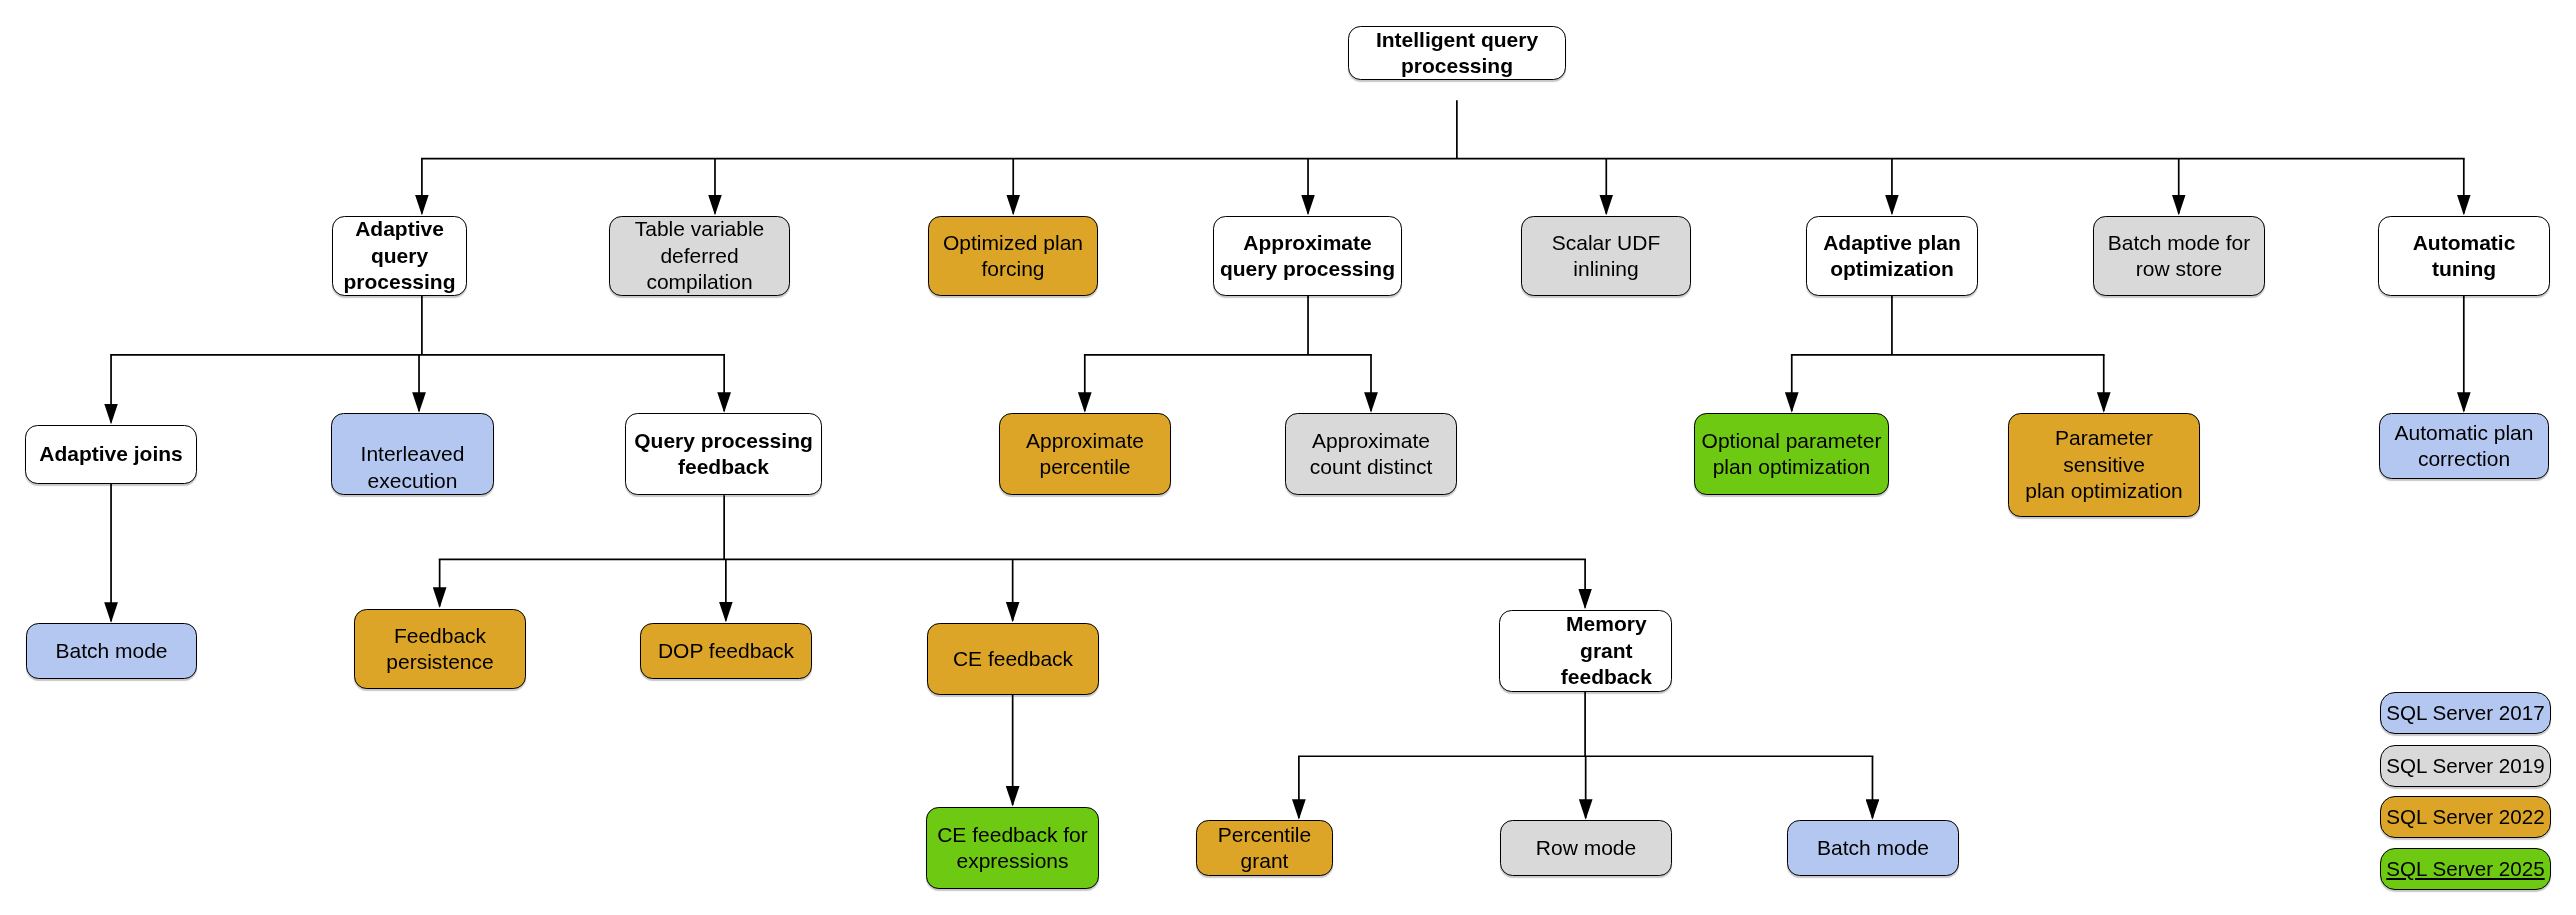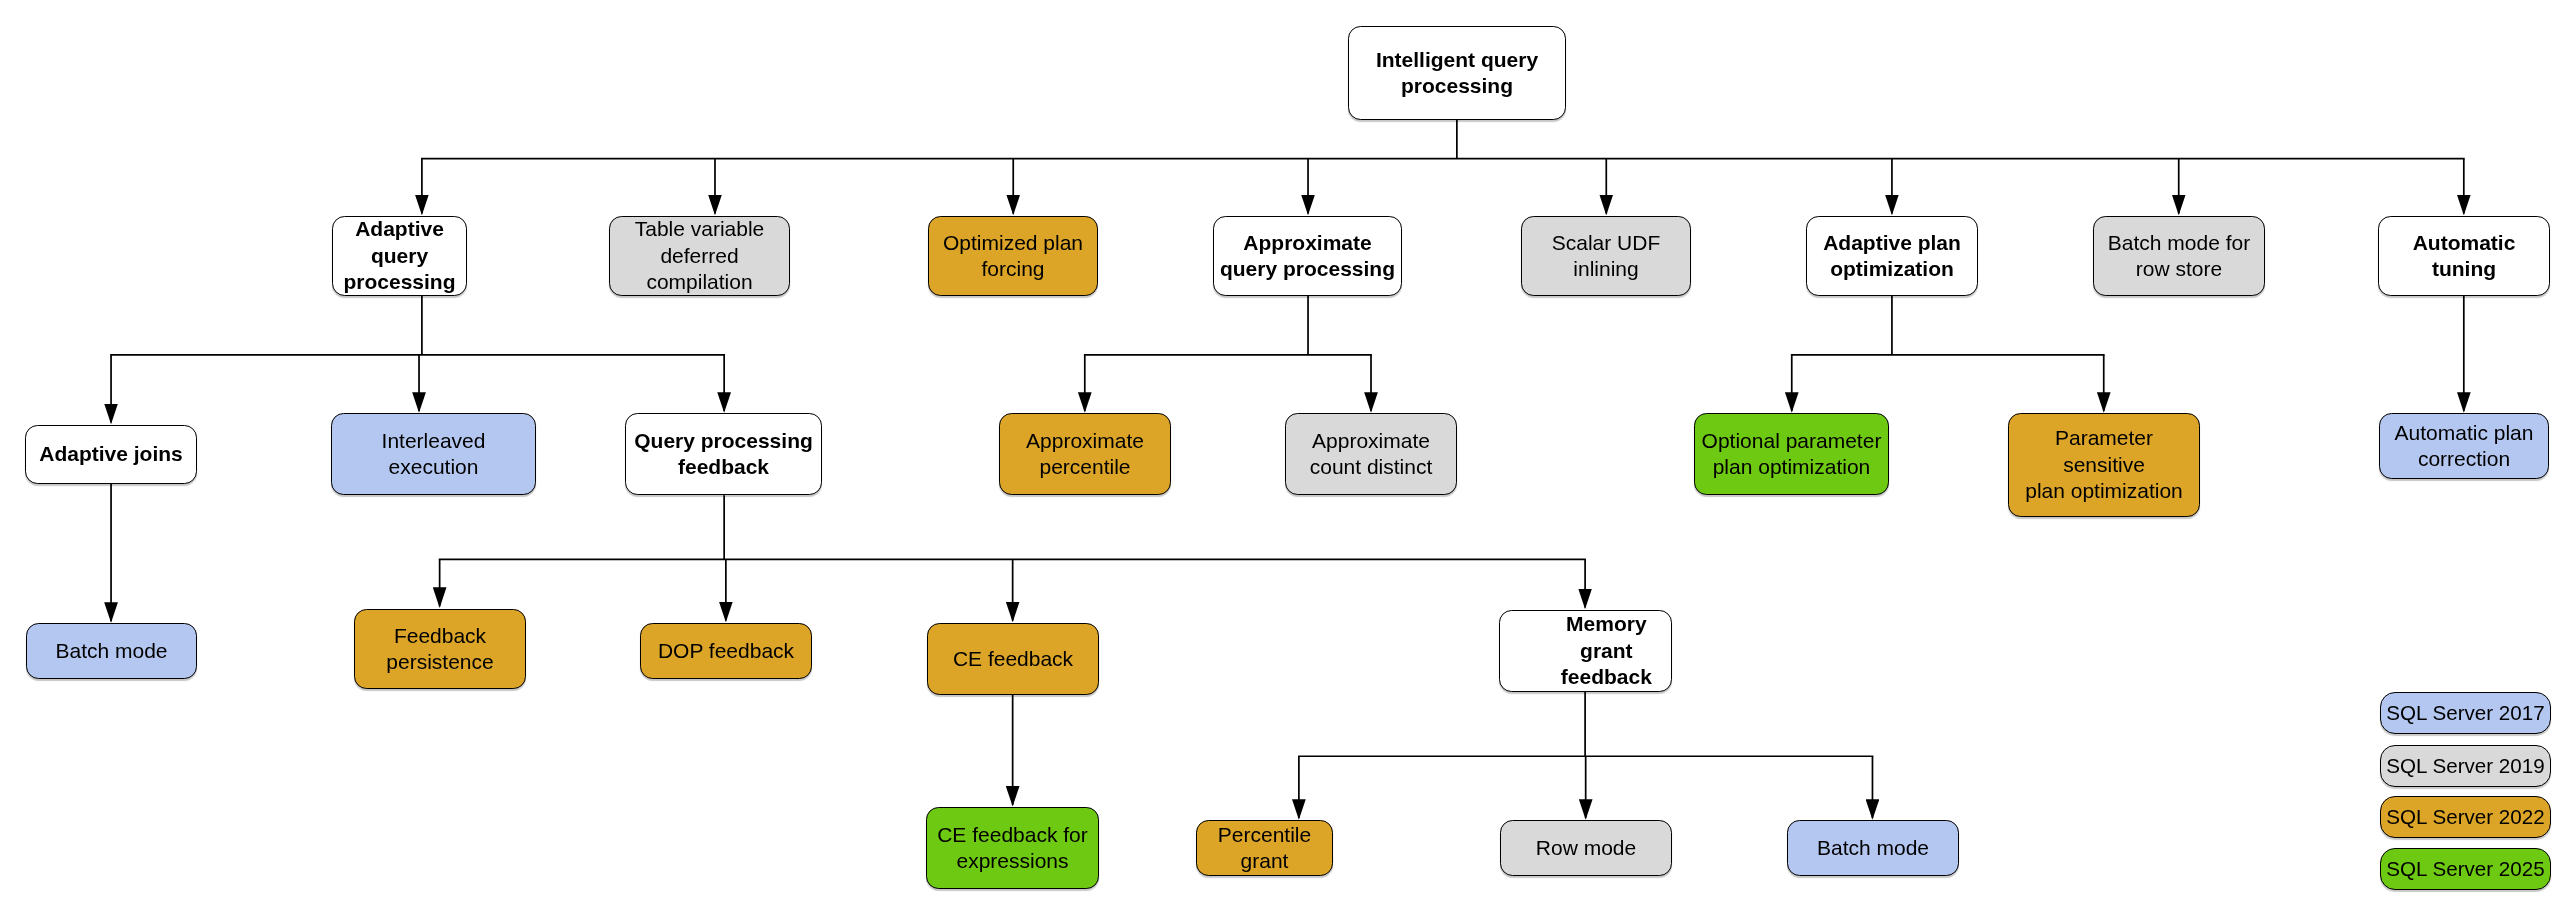--- a/index.html
+++ b/index.html
@@ -89,7 +89,7 @@
       </g>
   </svg>
   <div id="nodes">
-      <div class="node white bold" style="left: 1348px; top: 26px; width: 218px; height: 94px;"><span>Intelligent query
+      <div class="node white bold" style="left: 1348px; top: 26px; width: 218px; height: 54px;"><span>Intelligent query
 processing</span></div>
       <div class="node white bold" style="left: 332px; top: 216px; width: 135px; height: 80px; align-items: center;"><span>Adaptive query
 processing</span></div>

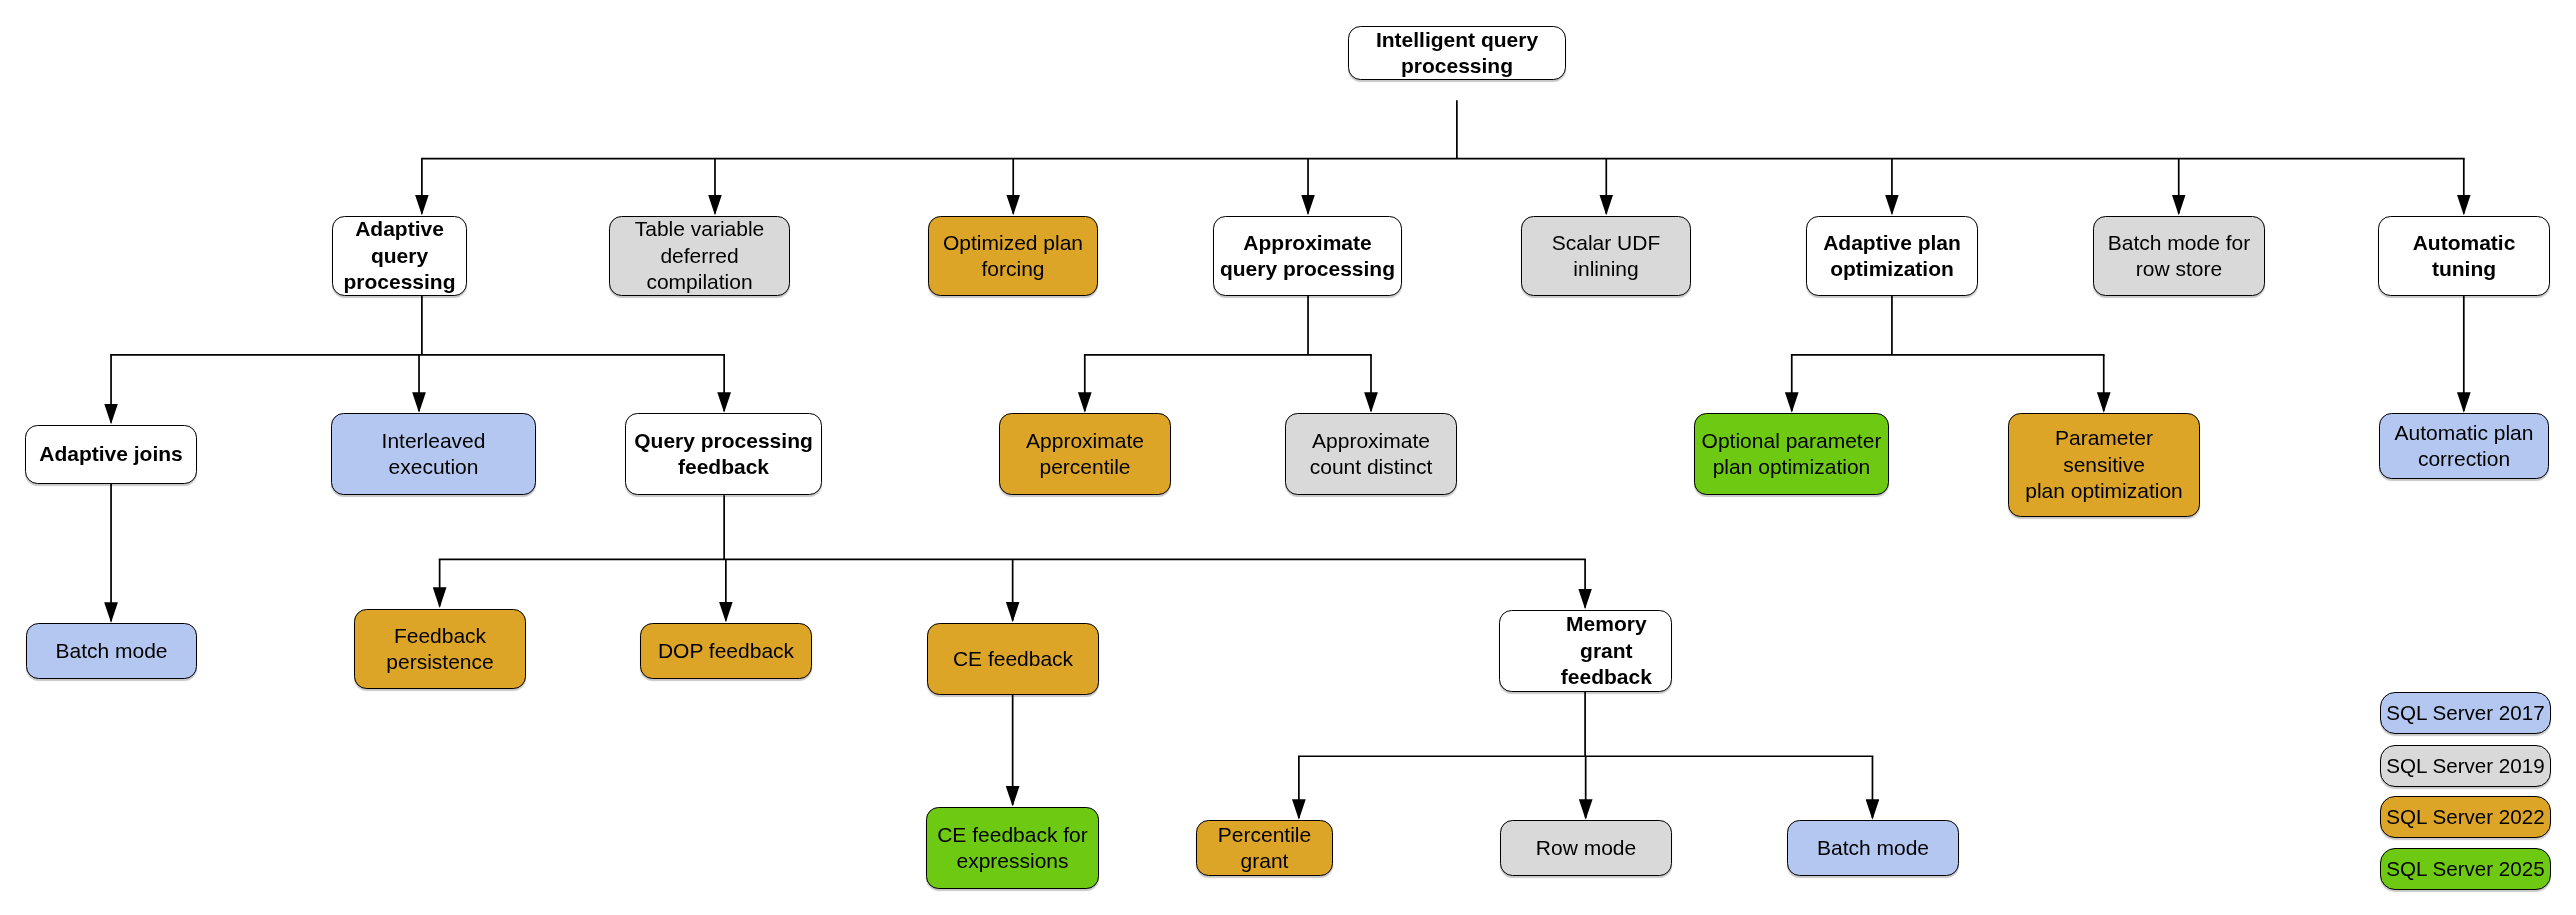--- a/index.html
+++ b/index.html
@@ -108,7 +108,7 @@
       <div class="node white bold" style="left: 2378px; top: 216px; width: 172px; height: 80px;"><span>Automatic
 tuning</span></div>
       <div class="node white bold" style="left: 25px; top: 425px; width: 172px; height: 59px;"><span>Adaptive joins</span></div>
-      <div class="node blue" style="left: 331px; top: 413px; width: 205px; height: 82px;"><span>Interleaved
+      <div class="node blue" style="left: 331px; top: 413px; width: 163px; height: 82px; align-items: flex-end;"><span>Interleaved
 execution</span></div>
       <div class="node white bold" style="left: 625px; top: 413px; width: 197px; height: 82px;"><span>Query processing
 feedback</span></div>

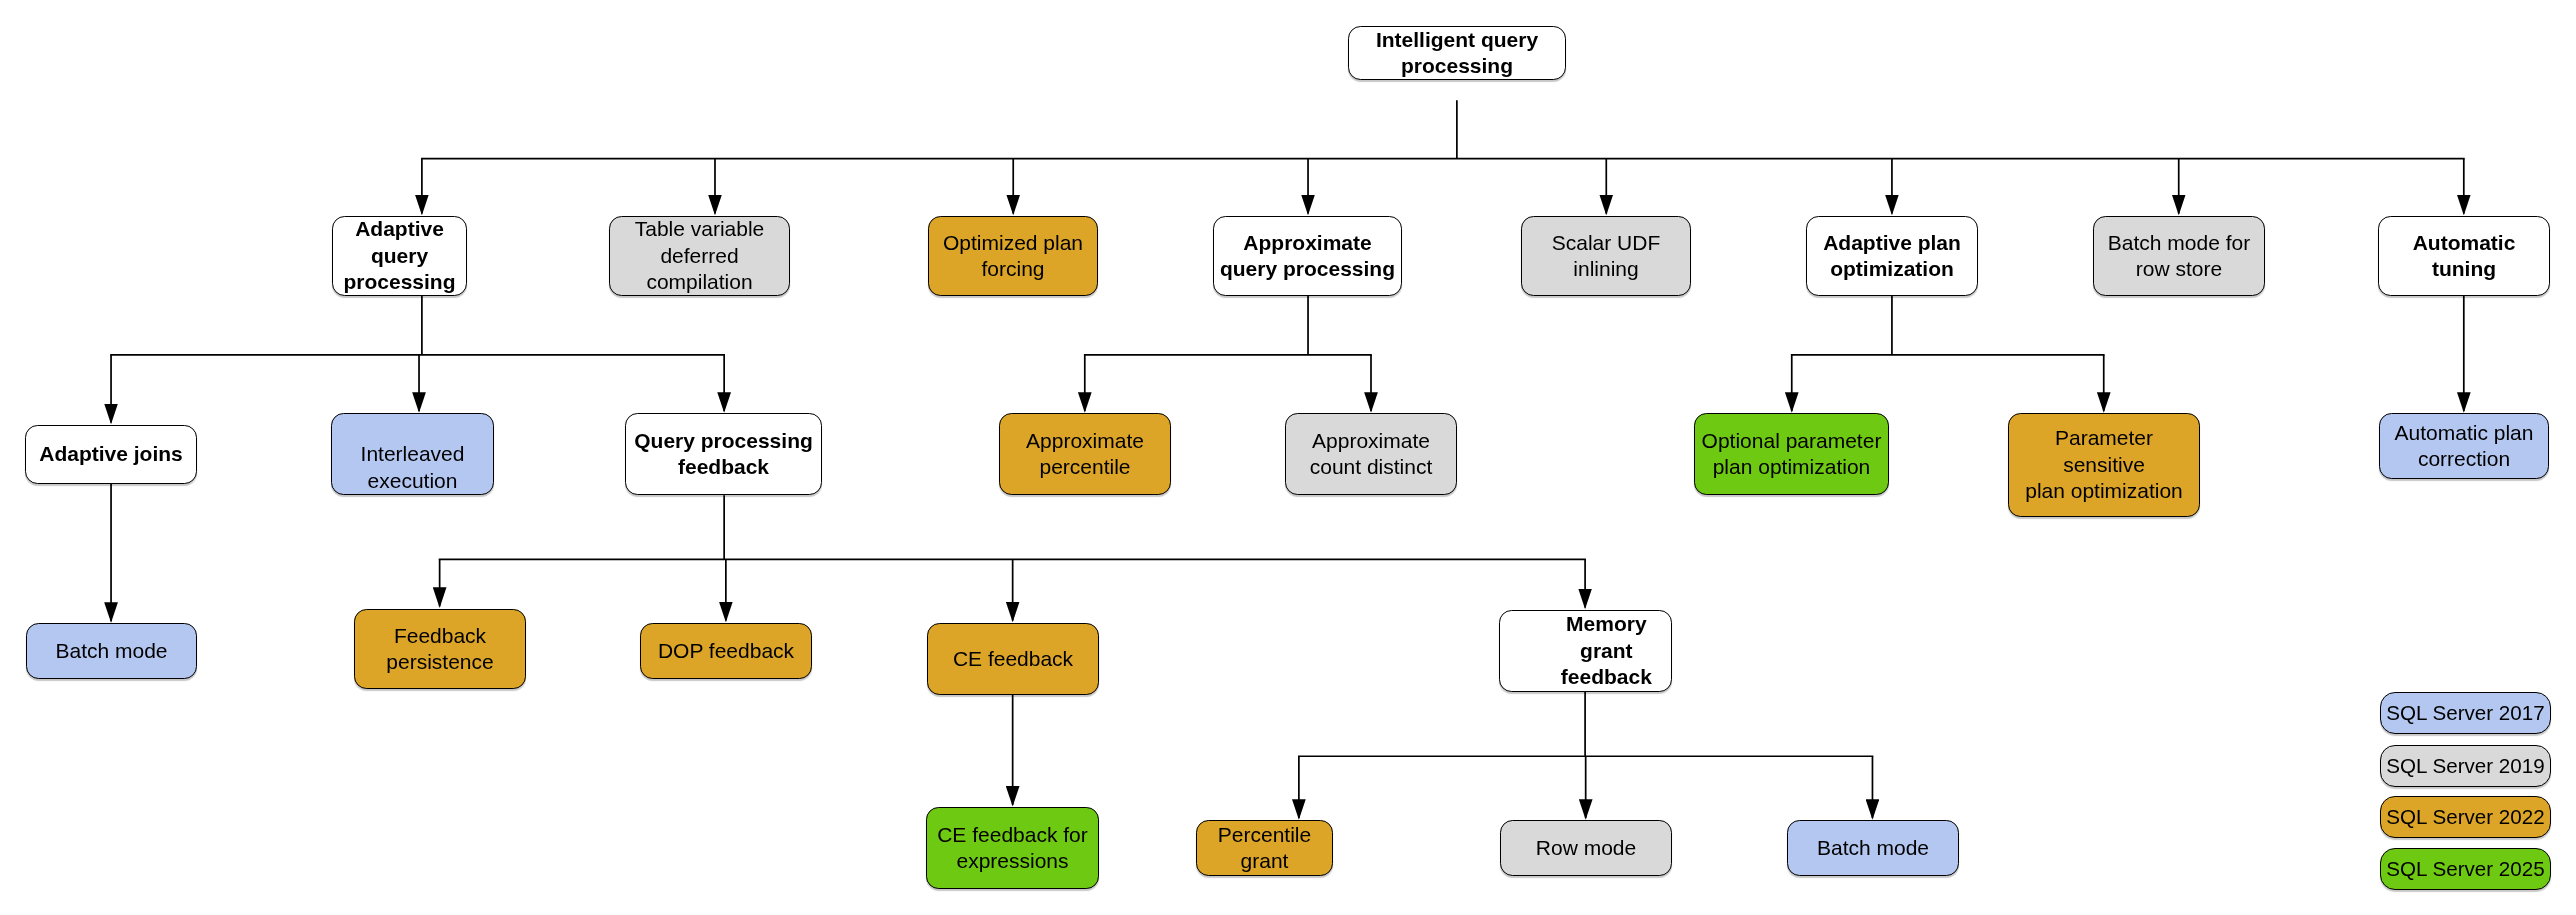--- a/index.html
+++ b/index.html
@@ -145,7 +145,7 @@
       <div class="node gold legend-pill" style="left: 2380px; top: 796px; width: 171px; height: 42px;">
         <span>SQL Server 2022</span>
       </div>
-      <div class="node green legend-pill" style="left: 2380px; top: 848px; width: 171px; height: 42px;">
+      <div class="node green legend-pill" style="left: 2380px; top: 848px; width: 171px; height: 42px; text-decoration: underline;">
         <span>SQL Server 2025</span>
       </div>
     </div>

